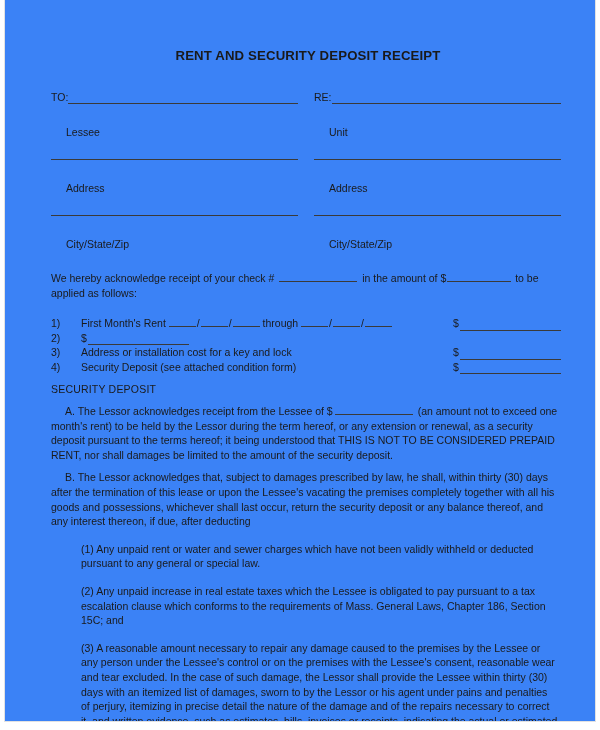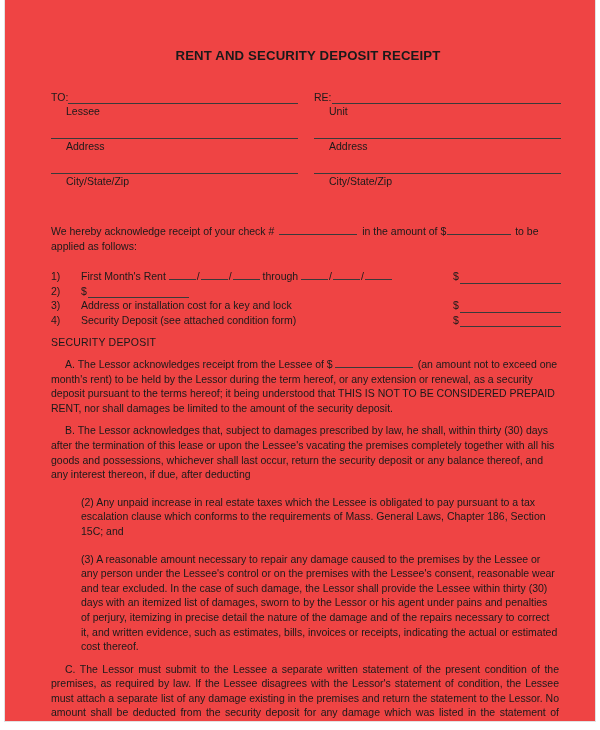--- a/index.html
+++ b/index.html
@@ -21,7 +21,7 @@
     top: 0px;
     width: 592px;
     height: 722px;
-    background: #ef4444;
+    background: #3b82f6;
     border: 1px solid #e2e2e2;
     border-top: none;
     box-sizing: border-box;

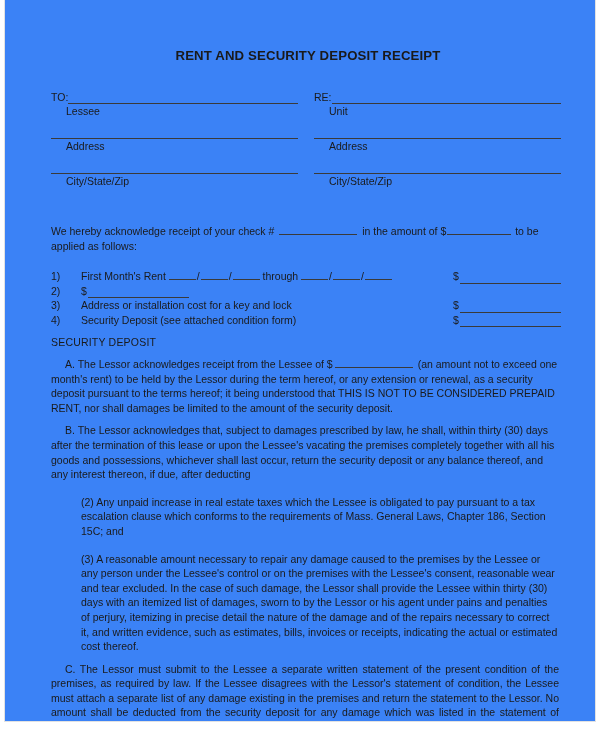--- a/index.html
+++ b/index.html
@@ -73,6 +73,7 @@
     line-height: 13px;
     padding-left: 15px;
     padding-top: 1px;
+    margin-top: 21px;
   }
   .field-gap { height: 9px; }
 

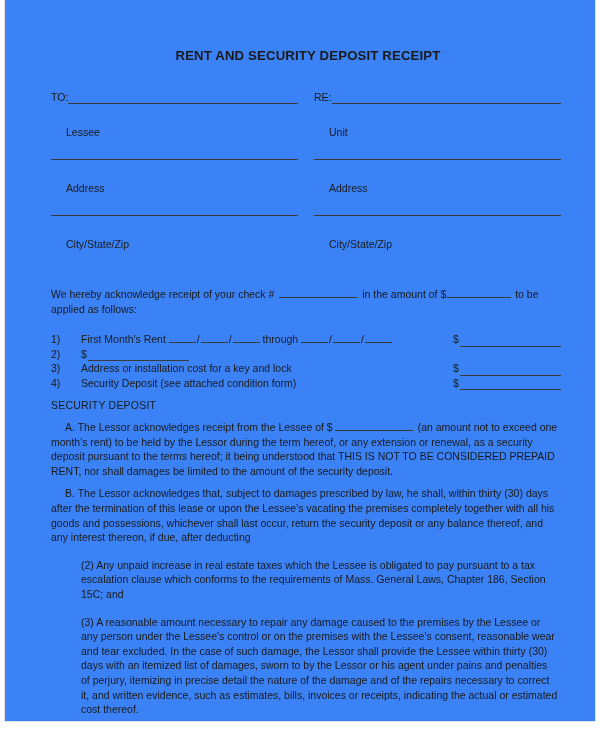--- a/index.html
+++ b/index.html
@@ -79,7 +79,7 @@
 
   
   .ack {
-    margin-top: 36px;
+    margin-top: 20px;
     font-size: 10.5px;
     line-height: 14.5px;
     width: 508px;

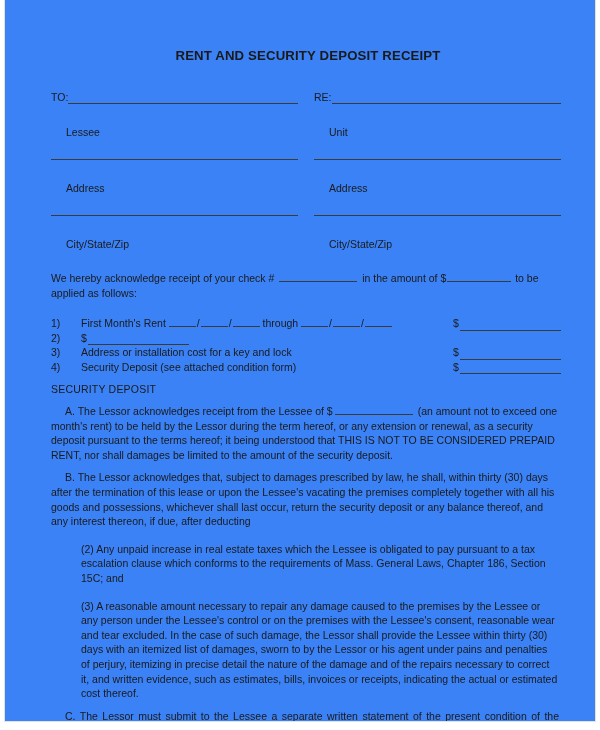--- a/index.html
+++ b/index.html
@@ -244,6 +244,7 @@
 
     <div class="para indent-first">B. The Lessor acknowledges that, subject to damages prescribed by law, he shall, within thirty (30) days after the termination of this lease or upon the Lessee's vacating the premises completely together with all his goods and possessions, whichever shall last occur, return the security deposit or any balance thereof, and any interest thereon, if due, after deducting</div>
 
+    <div class="para sub">(1) Any unpaid rent or water and sewer charges which have not been validly withheld or deducted pursuant to any general or special law.</div>
     <div class="para sub">(2) Any unpaid increase in real estate taxes which the Lessee is obligated to pay pursuant to a tax escalation clause which conforms to the requirements of Mass. General Laws, Chapter 186, Section 15C; and</div>
     <div class="para sub">(3) A reasonable amount necessary to repair any damage caused to the premises by the Lessee or any person under the Lessee's control or on the premises with the Lessee's consent, reasonable wear and tear excluded.  In the case of such damage, the Lessor shall provide the Lessee within thirty (30) days with an itemized list of damages, sworn to by the Lessor or his agent under pains and penalties of perjury, itemizing in precise detail the nature of the damage and of the repairs necessary to correct it, and written evidence, such as estimates, bills, invoices or receipts, indicating the actual or estimated cost thereof.</div>
 

